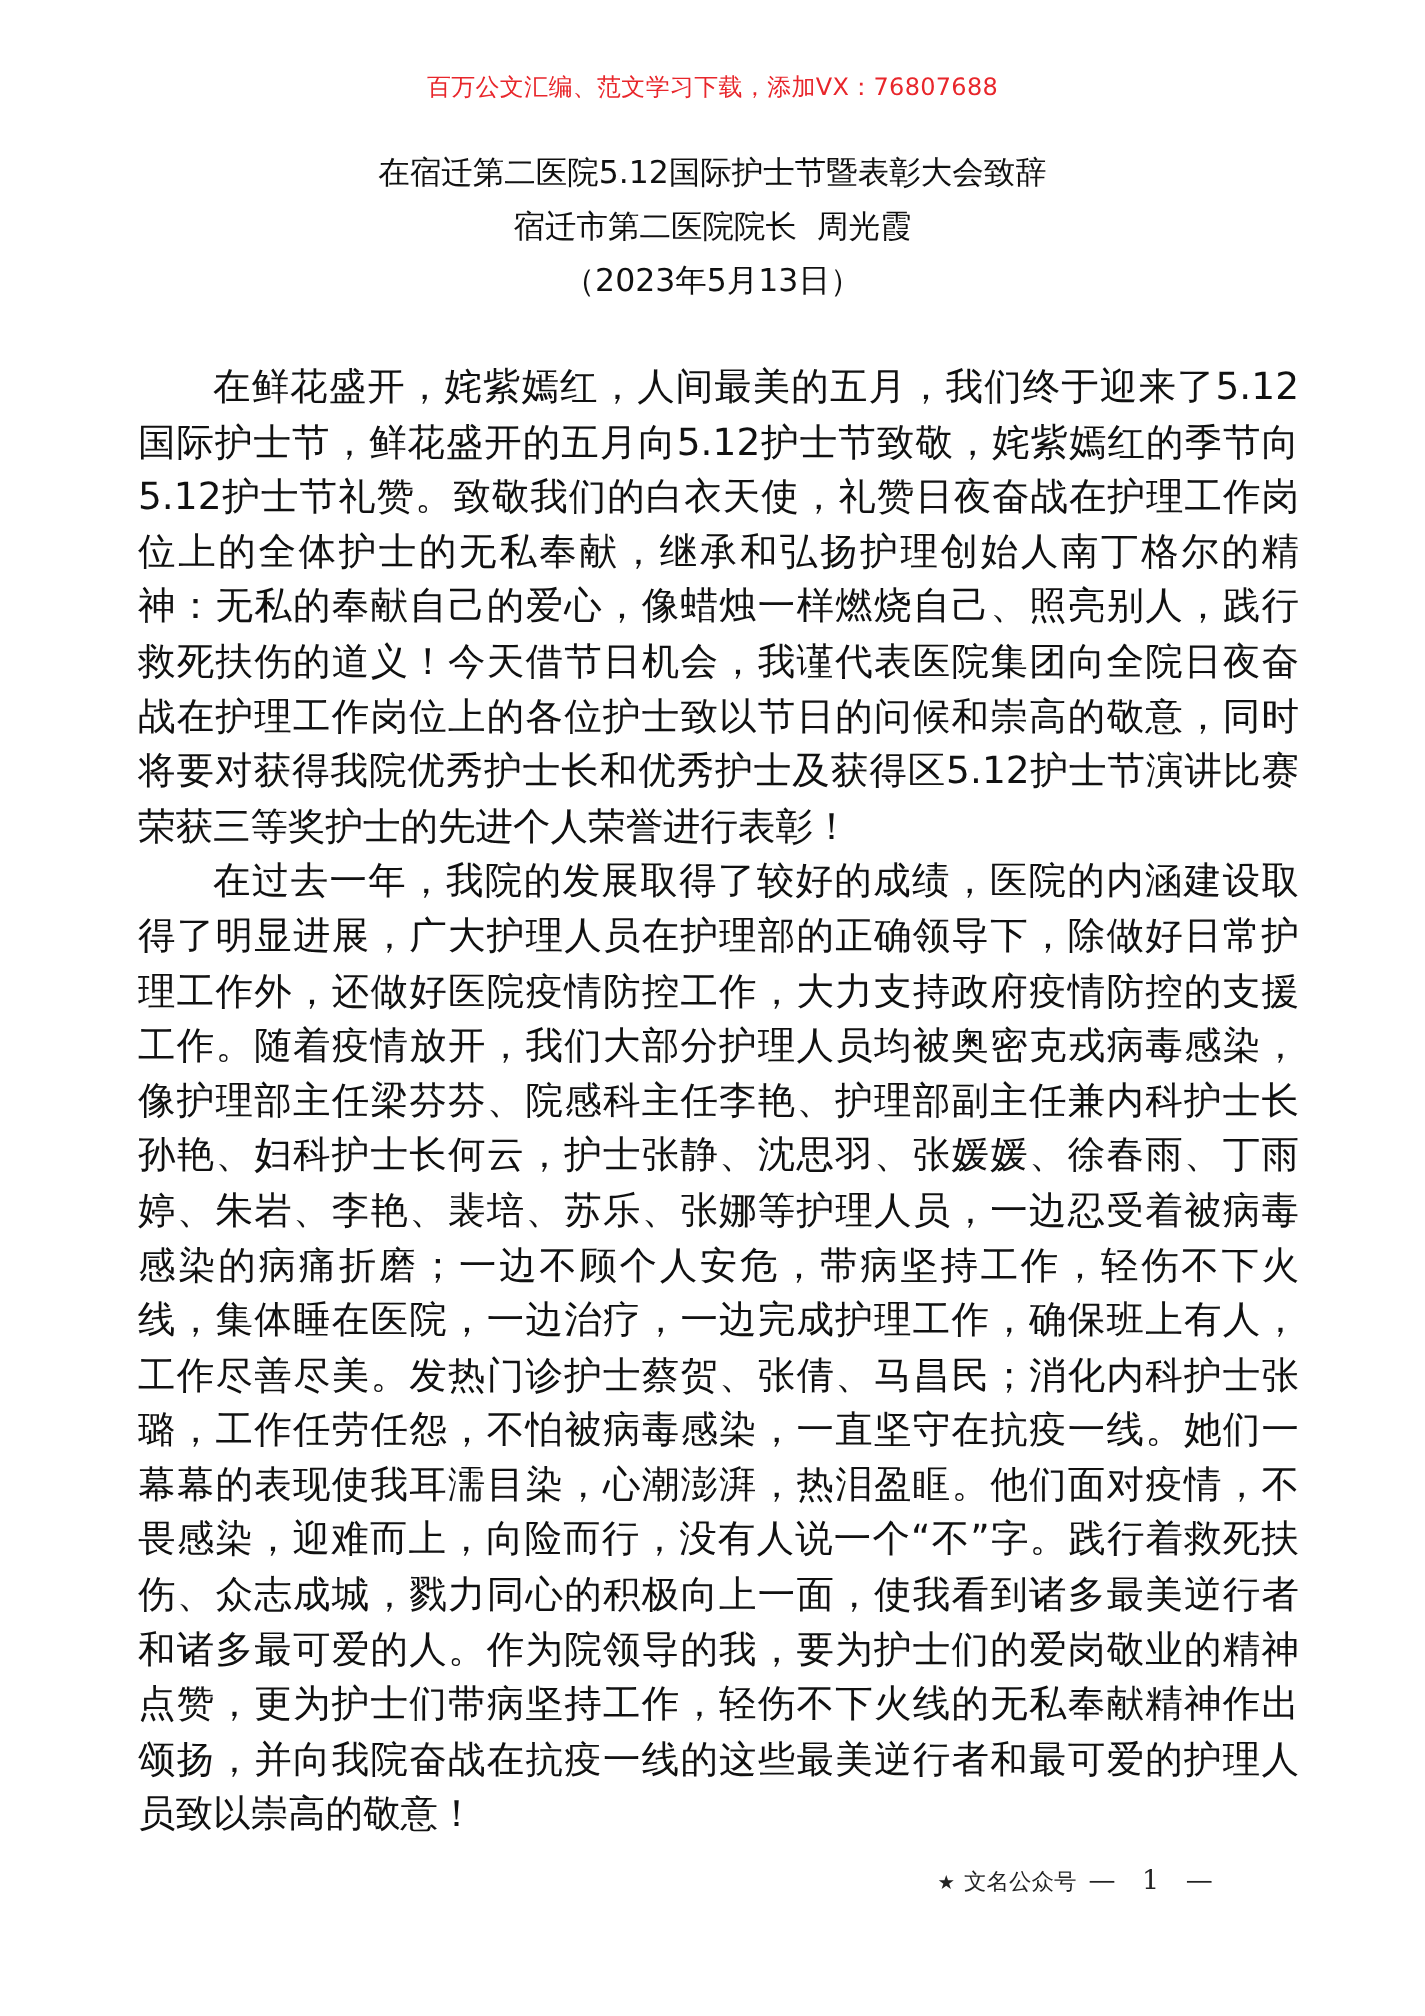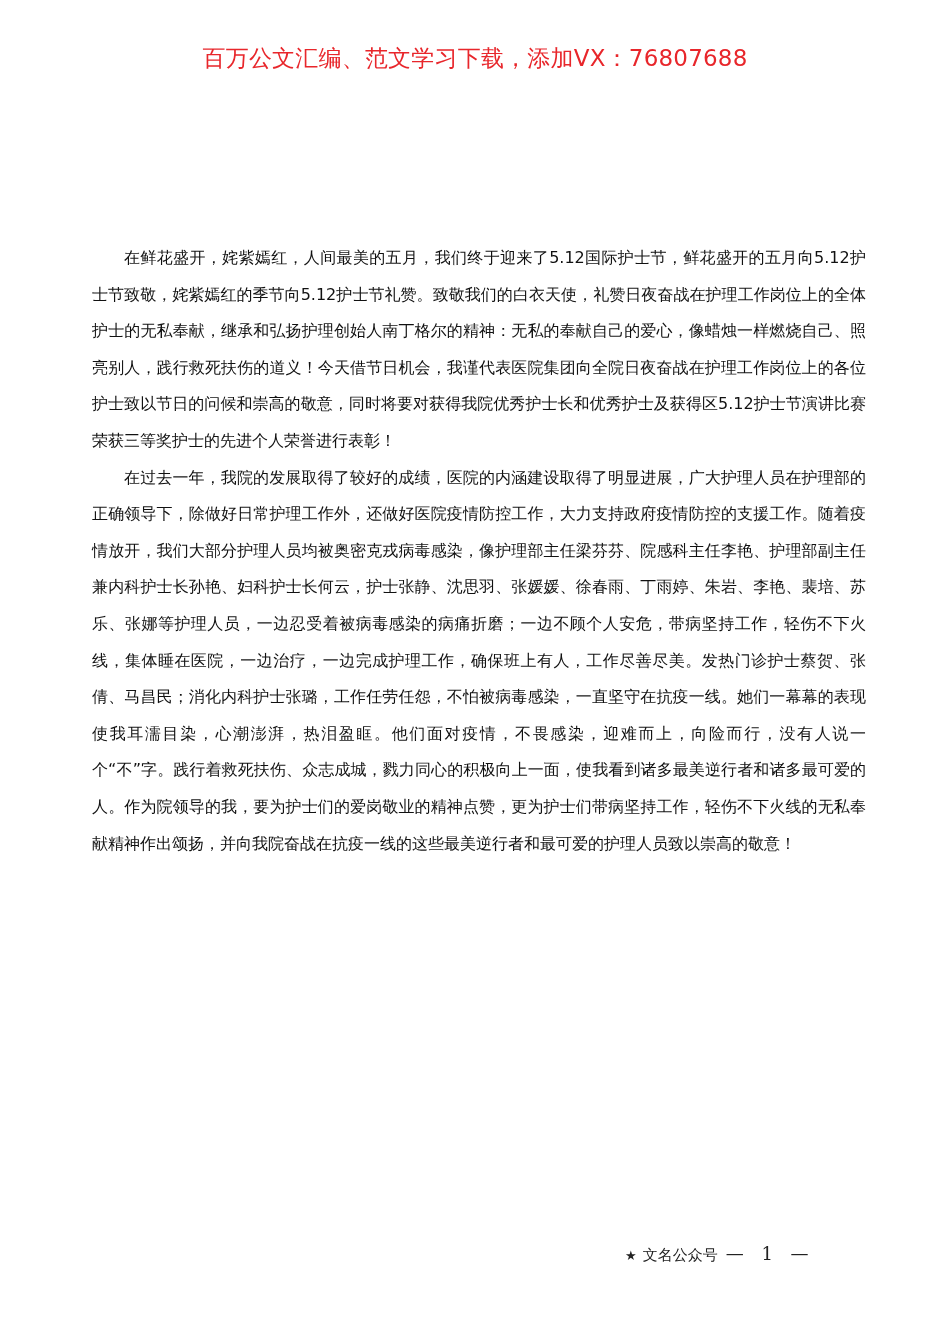--- a/index.html
+++ b/index.html
@@ -28,7 +28,7 @@
       left: 0;
       width: 950px;
       text-align: center;
-      font-size: 23px;
+      font-size: 16px;
       line-height: 28px;
       color: #e8262b;
       letter-spacing: 0.2px;

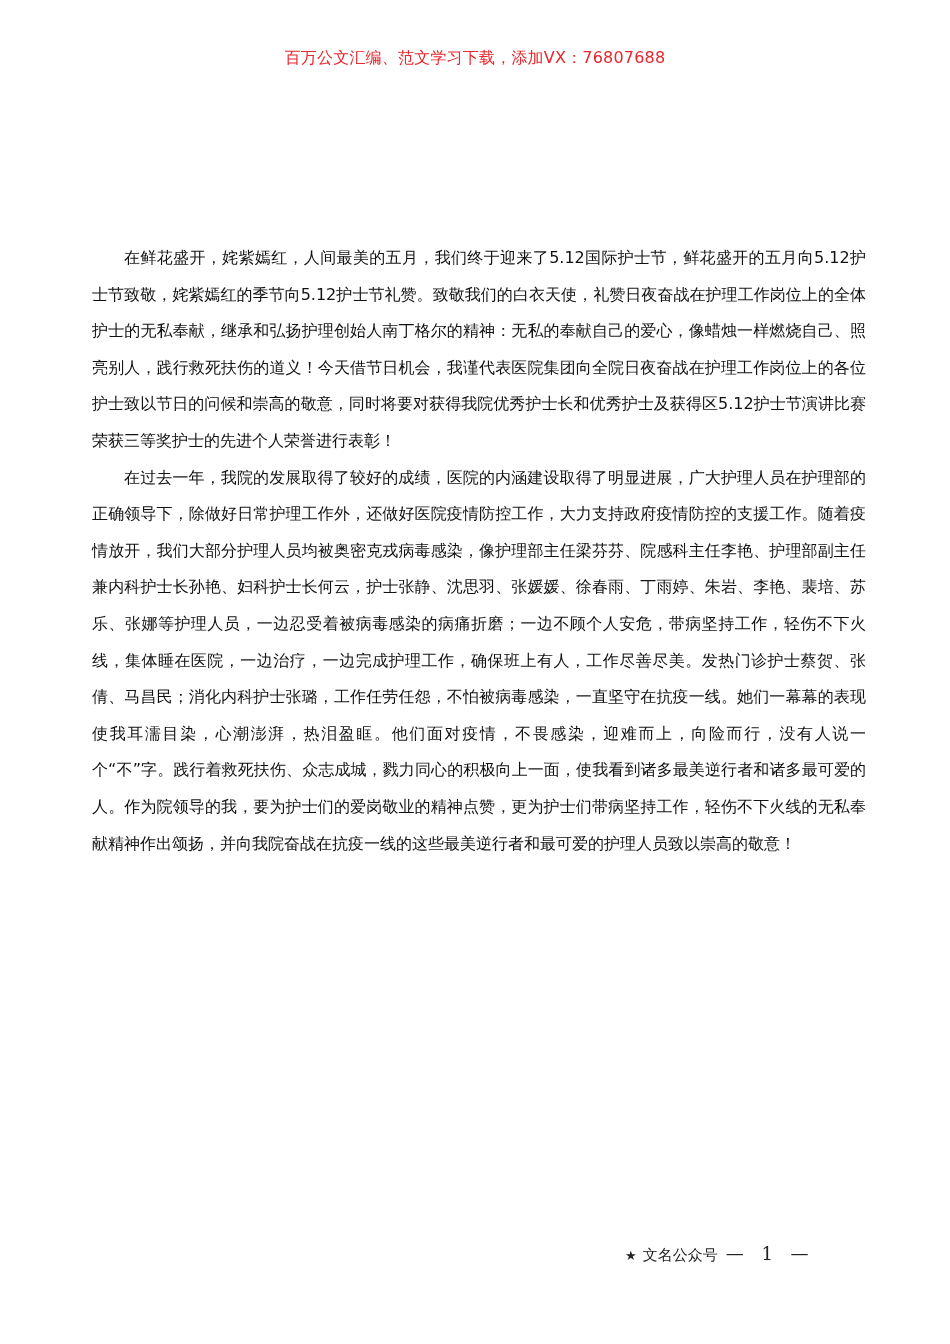--- a/index.html
+++ b/index.html
@@ -83,6 +83,11 @@
 
   <div class="watermark">百万公文汇编、范文学习下载，添加VX：76807688</div>
 
+  <div class="header-block">
+    <div>在宿迁第二医院5.12国际护士节暨表彰大会致辞</div>
+    <div style="white-space: pre;">宿迁市第二医院院长  周光霞</div>
+    <div>（2023年5月13日）</div>
+  </div>
 
   <div class="body">
     <p>在鲜花盛开，姹紫嫣红，人间最美的五月，我们终于迎来了5.12国际护士节，鲜花盛开的五月向5.12护士节致敬，姹紫嫣红的季节向5.12护士节礼赞。致敬我们的白衣天使，礼赞日夜奋战在护理工作岗位上的全体护士的无私奉献，继承和弘扬护理创始人南丁格尔的精神：无私的奉献自己的爱心，像蜡烛一样燃烧自己、照亮别人，践行救死扶伤的道义！今天借节日机会，我谨代表医院集团向全院日夜奋战在护理工作岗位上的各位护士致以节日的问候和崇高的敬意，同时将要对获得我院优秀护士长和优秀护士及获得区5.12护士节演讲比赛荣获三等奖护士的先进个人荣誉进行表彰！</p>

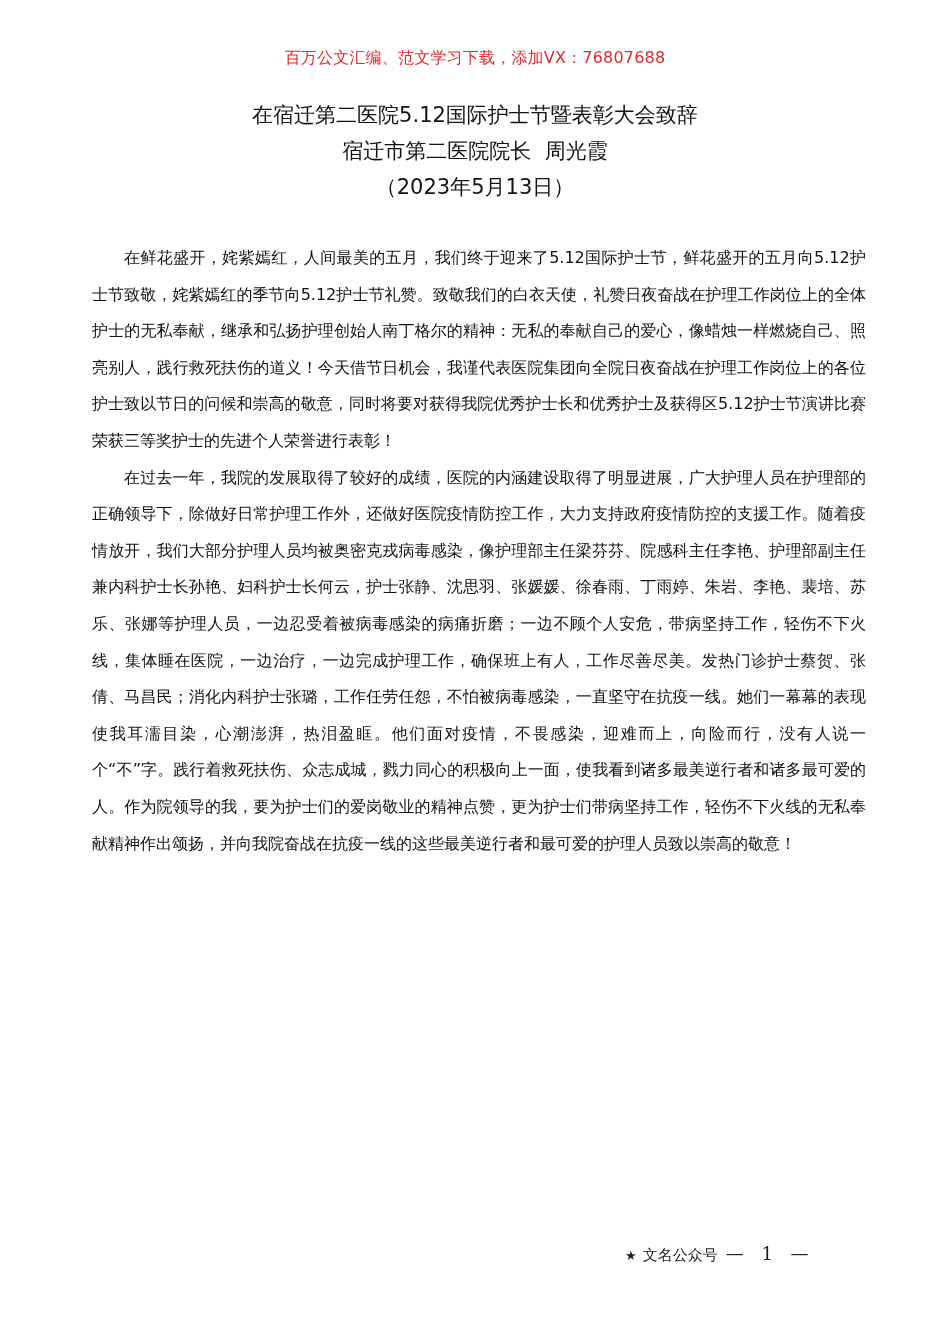--- a/index.html
+++ b/index.html
@@ -49,7 +49,7 @@
       top: 240px;
       left: 92px;
       width: 774px;
-      font-size: 16px;
+      font-size: 25px;
       line-height: 36.6px;
       text-align: justify;
       text-justify: inter-character;

